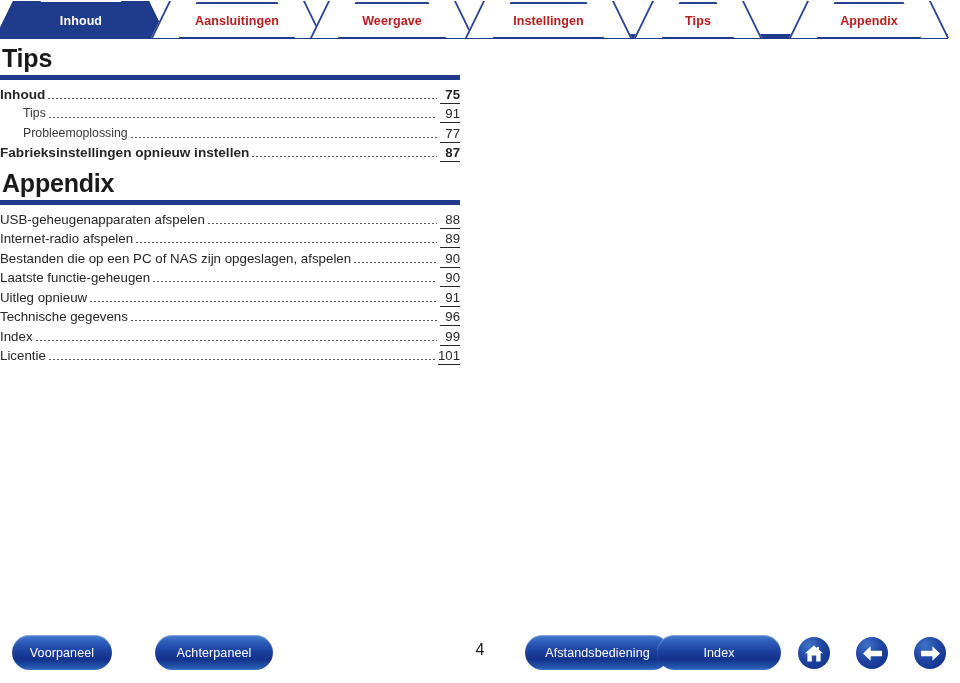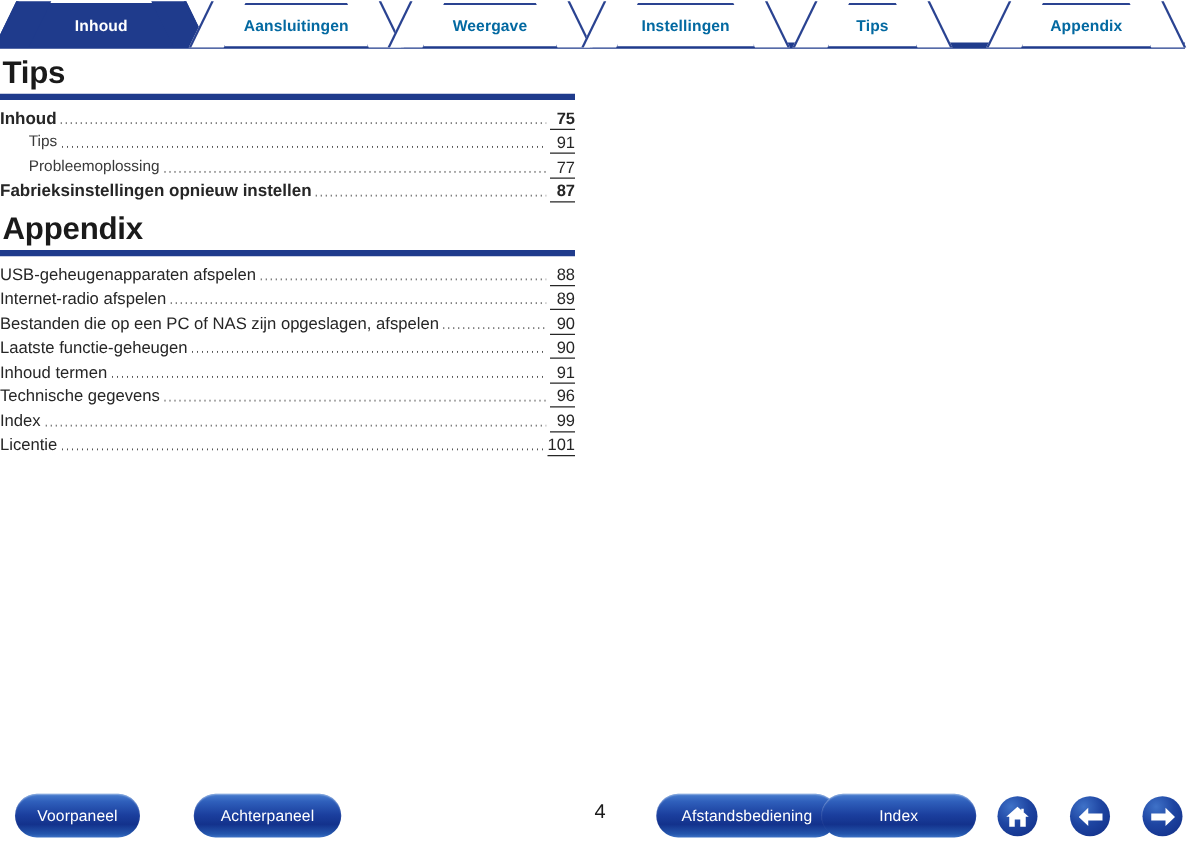--- a/index.html
+++ b/index.html
@@ -46,7 +46,7 @@
     font-size: 12.5px;
     font-weight: bold;
     letter-spacing: 0.1px;
-    color: #0369a1;
+    color: #b91c1c;
     background: #ffffff;
     border: 2px solid #2a4391;
     border-bottom: none;

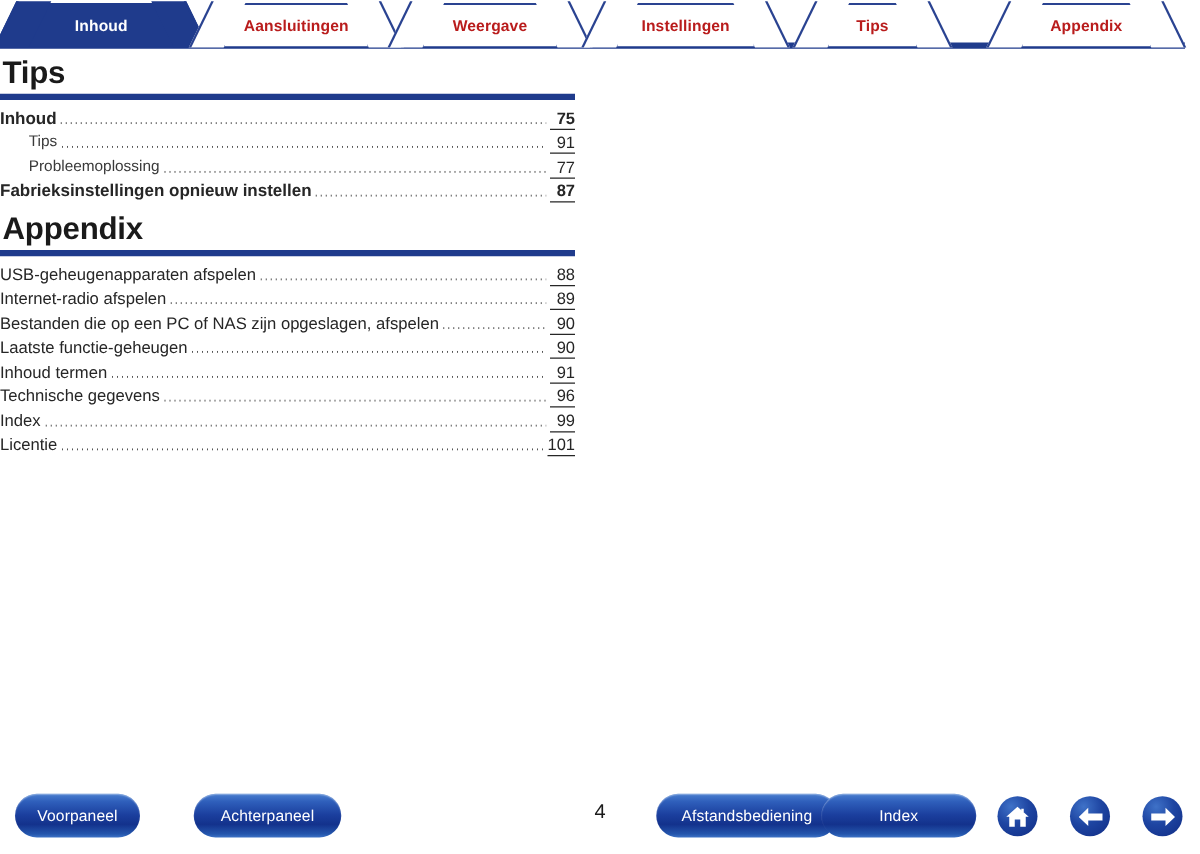--- a/index.html
+++ b/index.html
@@ -310,7 +310,7 @@
           <span class="toc-page">90</span>
         </div>
         <div class="toc-row">
-          <span class="toc-label">Inhoud termen</span>
+          <span class="toc-label">Uitleg opnieuw</span>
           <span class="toc-leader"></span>
           <span class="toc-page">91</span>
         </div>

